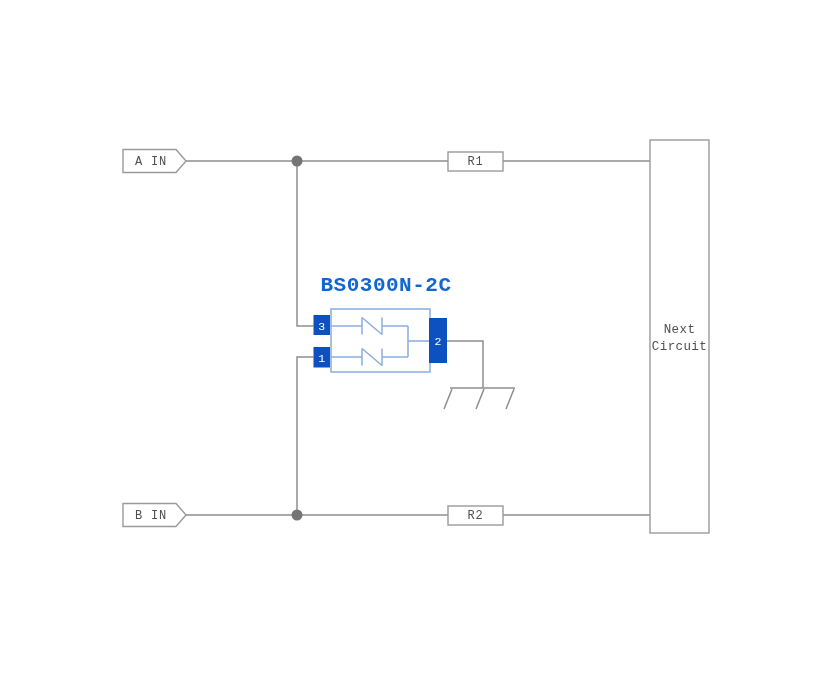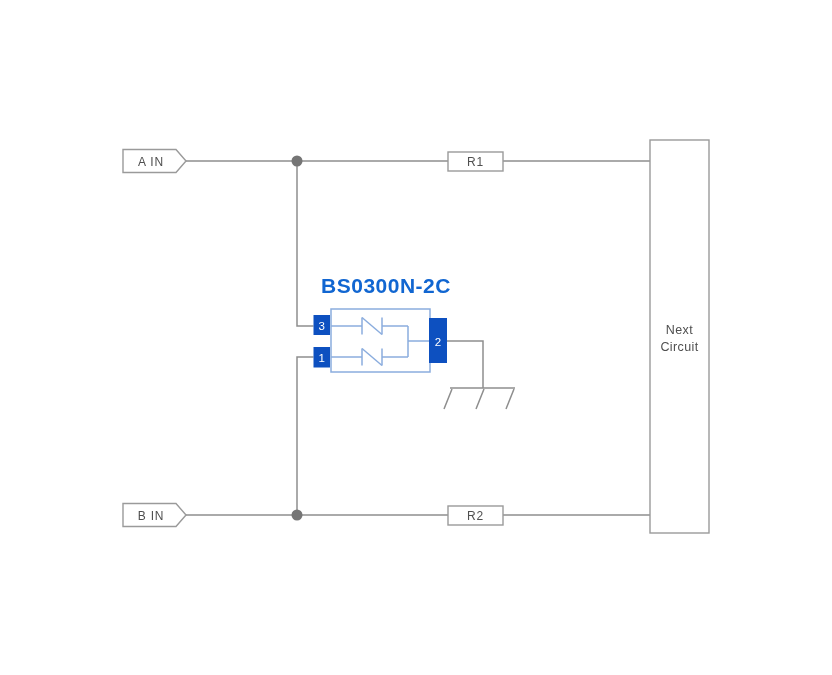--- a/index.html
+++ b/index.html
@@ -8,7 +8,7 @@
   }
   html,body{margin:0;padding:0;background:var(--background);}
   .stage{position:relative;width:832px;height:675px;background:var(--background);
-         font-family:Liberation Sans, sans-serif;overflow:hidden;}
+         font-family:Liberation Mono, monospace;overflow:hidden;}
   svg{position:absolute;left:0;top:0;}
   .wire{stroke:var(--wire);stroke-width:1.5;fill:none;}
   .boxshape{fill:#ffffff;stroke:var(--boxline);stroke-width:1.4;}

